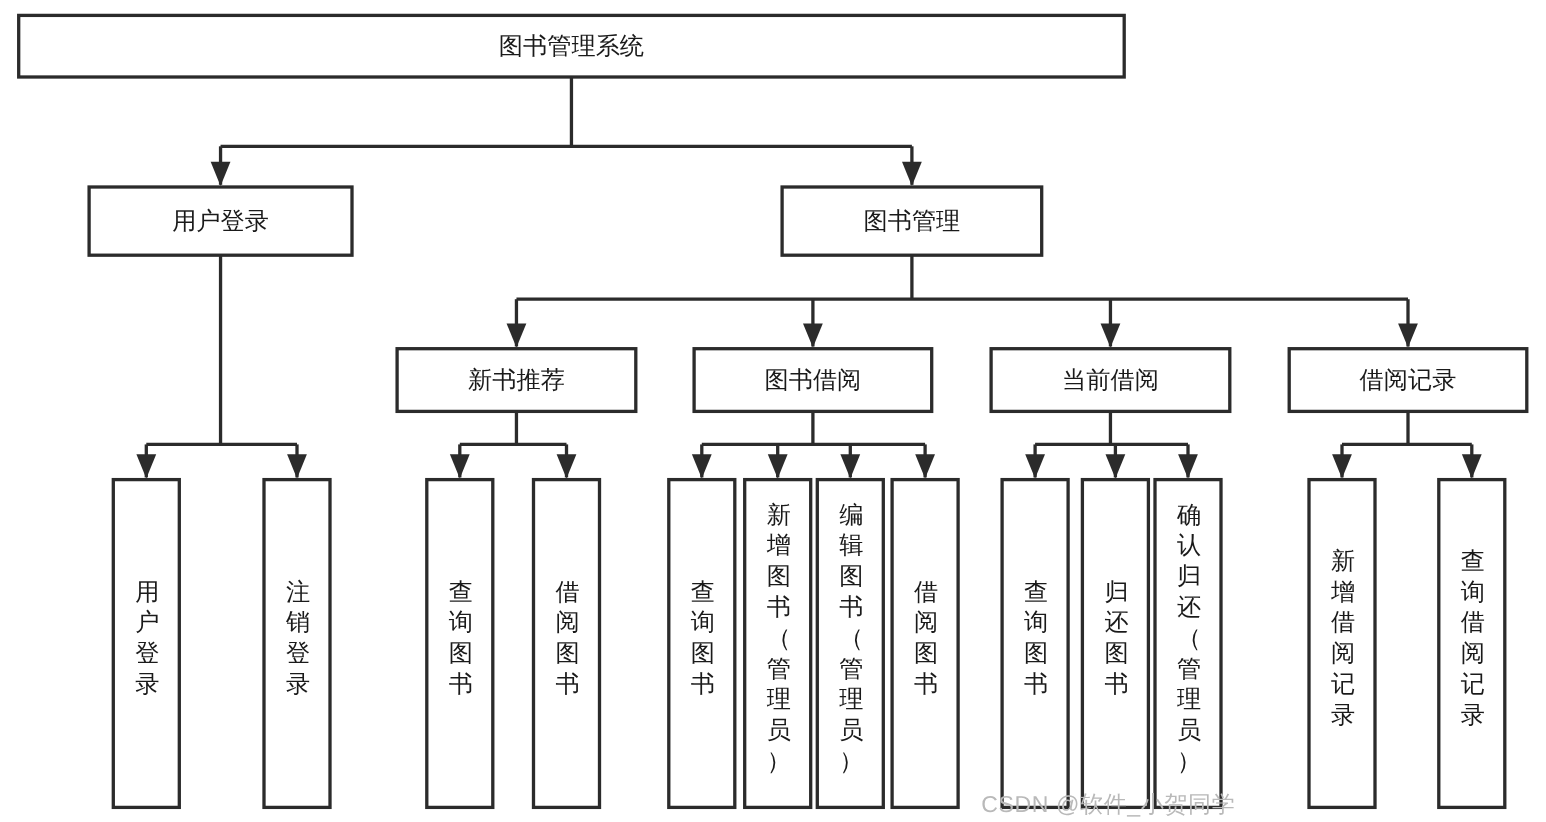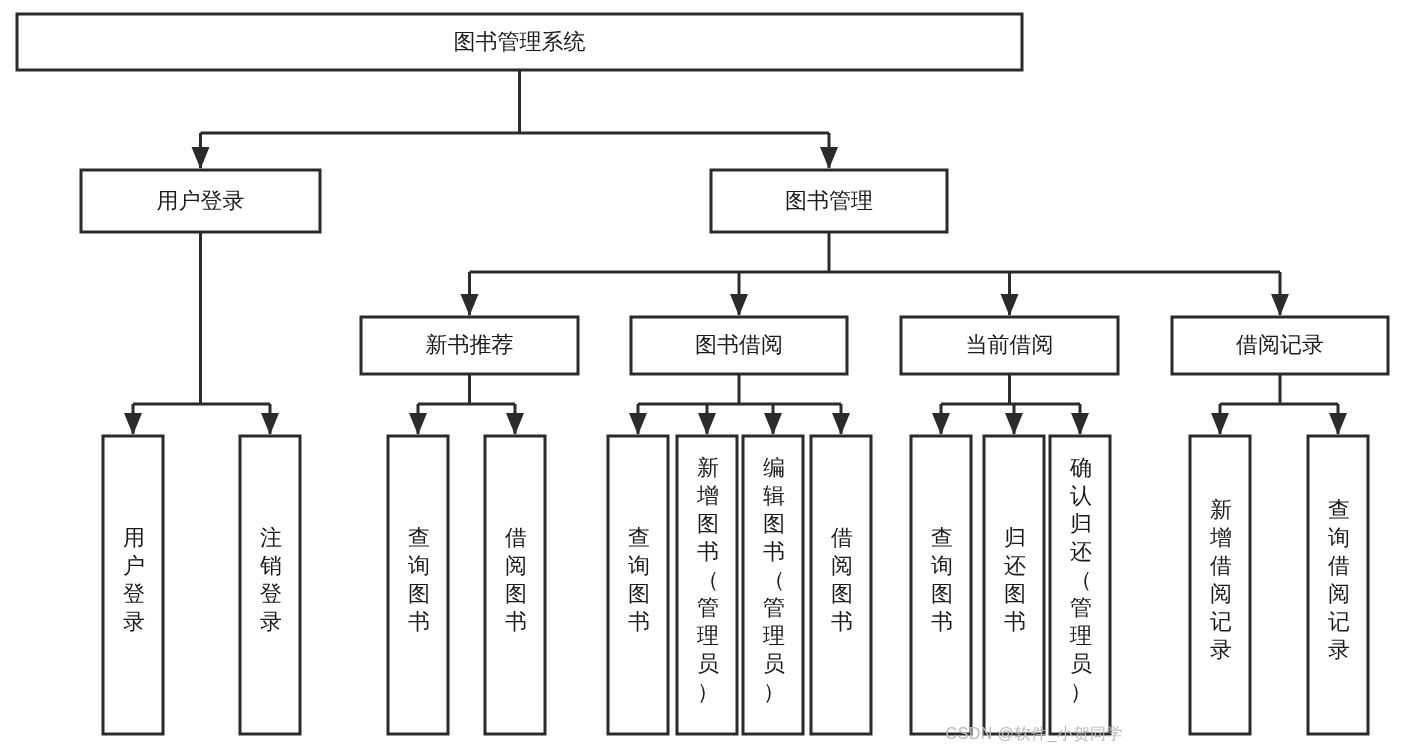--- a/index.html
+++ b/index.html
@@ -12,7 +12,7 @@
   .node-label{font-family:"Liberation Sans","DejaVu Sans",sans-serif;fill:#1a1a1a;}
   .h-label{font-size:22px;text-anchor:middle;dominant-baseline:middle;}
   .v-label{font-size:22px;text-anchor:middle;}
-  .watermark{position:absolute;right:6px;bottom:2px;font-size:16px;color:#b9b9b9;
+  .watermark{position:absolute;right:6px;bottom:2px;font-size:21px;color:#b9b9b9;
              font-family:"Liberation Sans","DejaVu Sans",sans-serif;white-space:nowrap;
              letter-spacing:0.5px;margin-left:12px;}
 </style>

